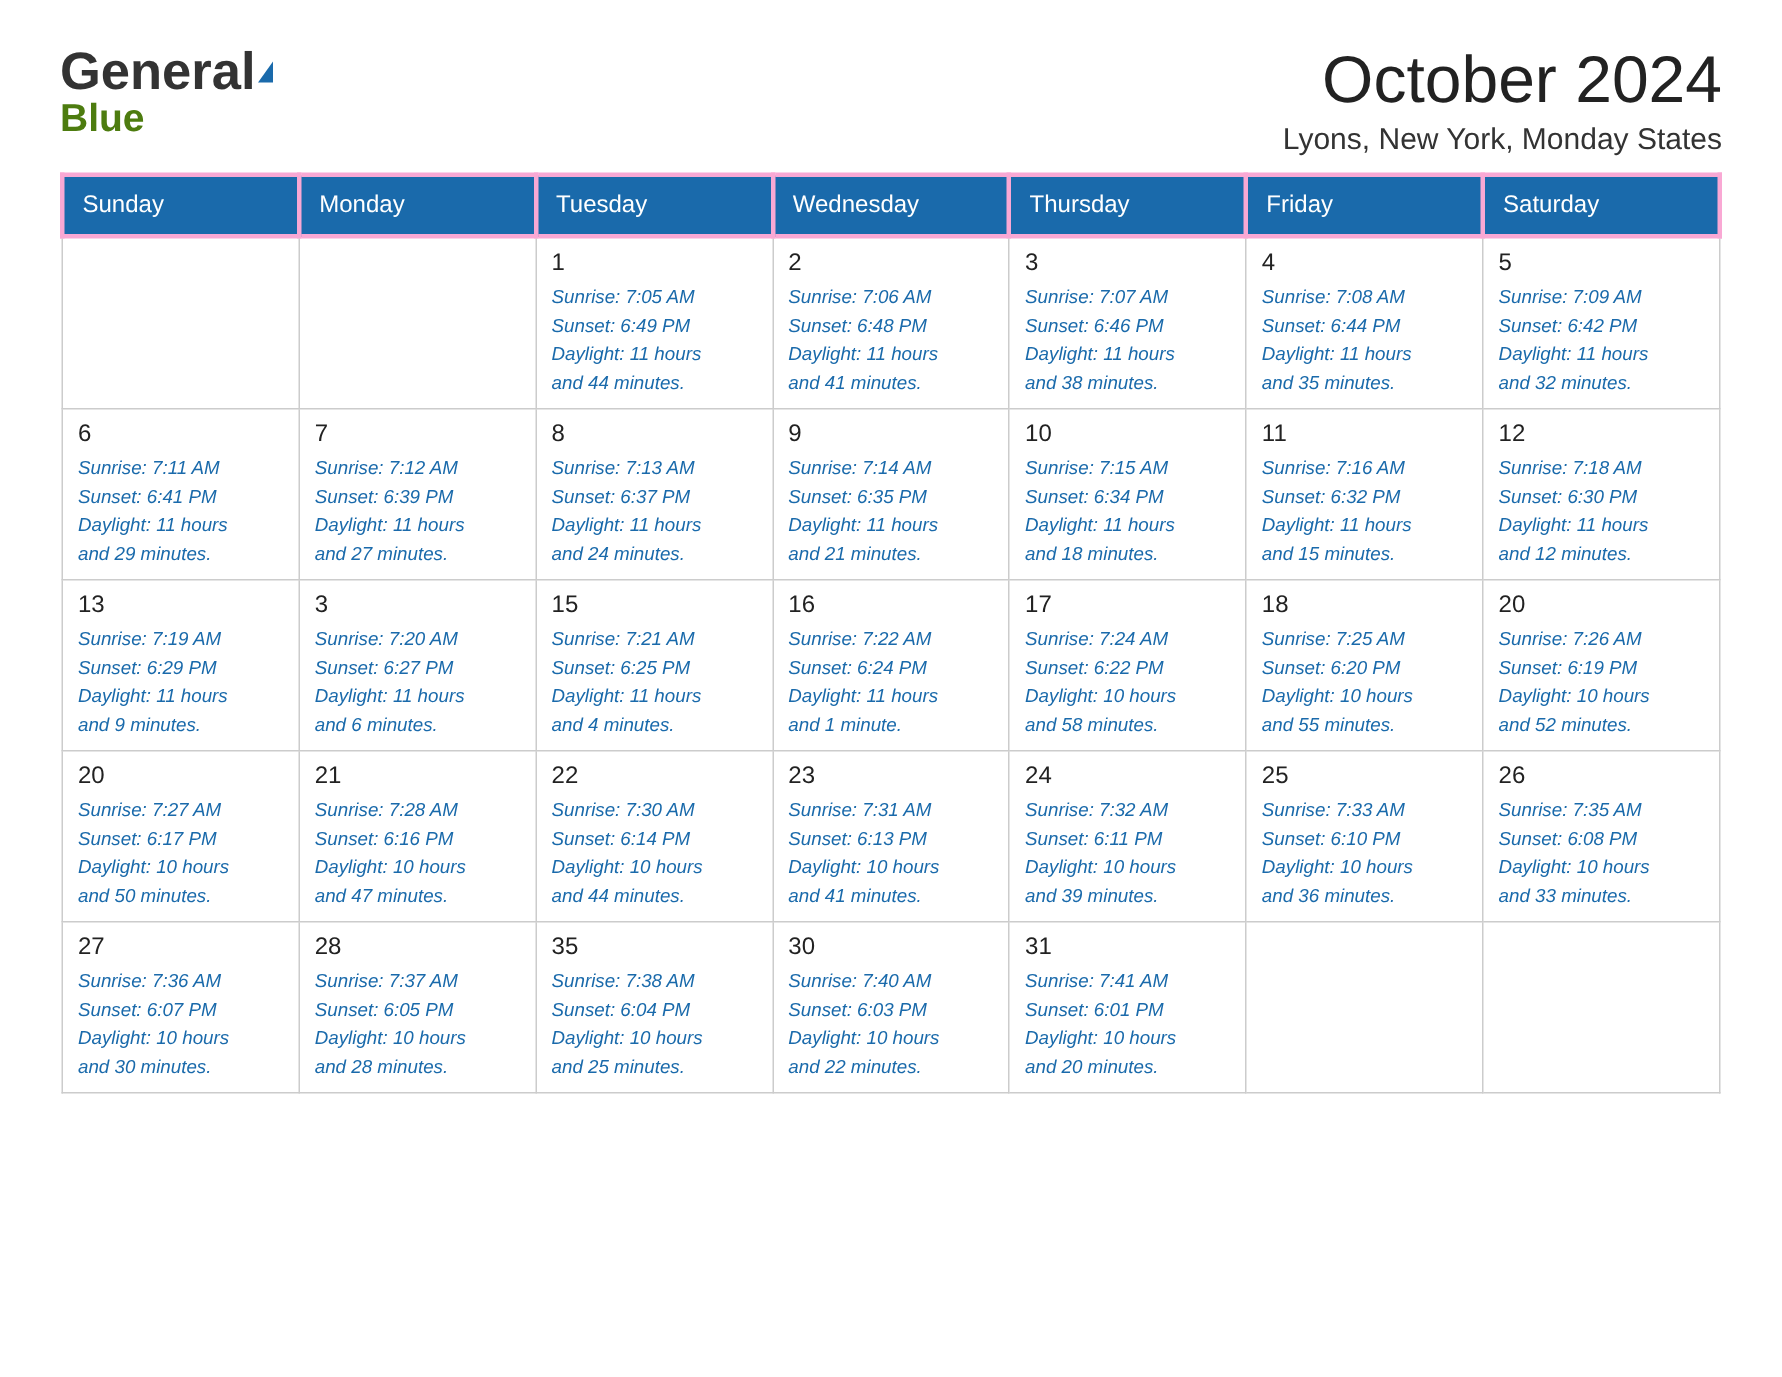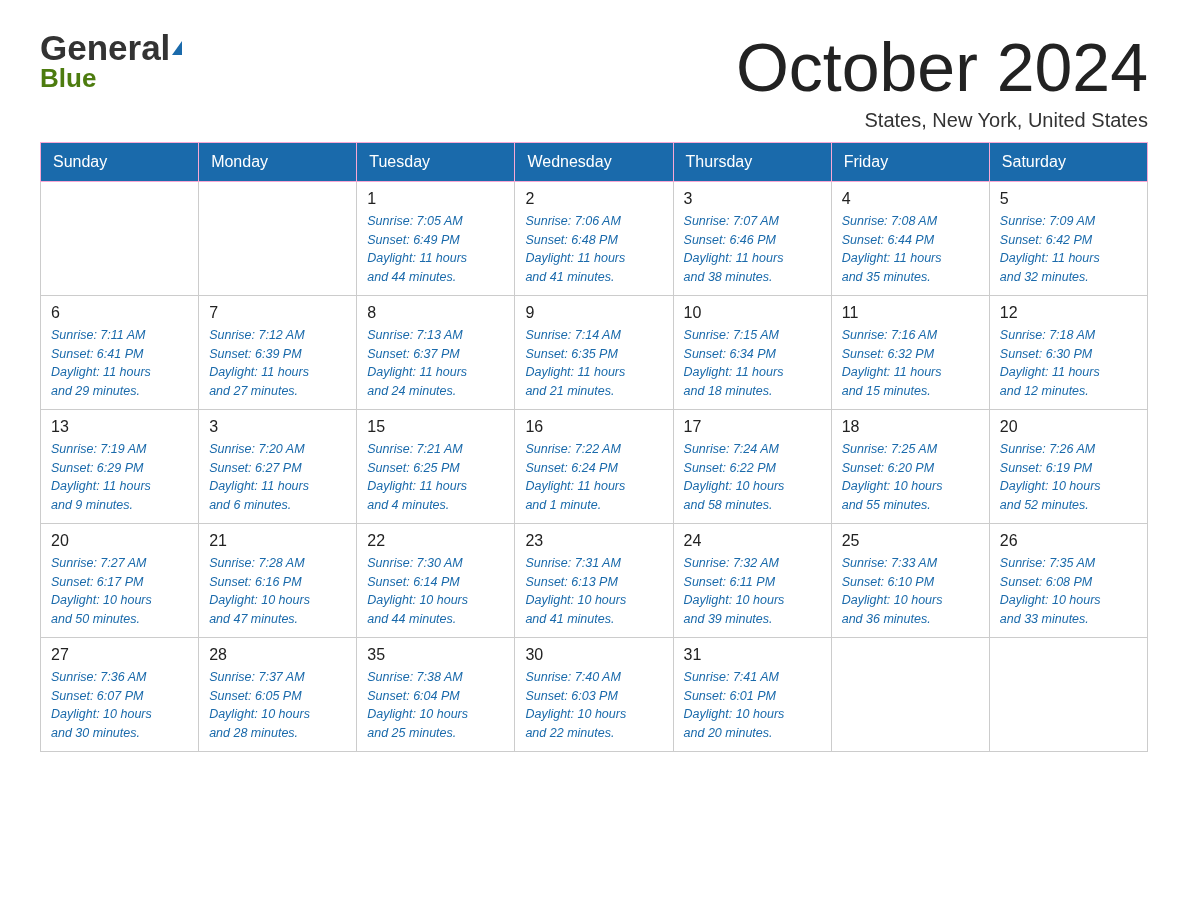--- a/index.html
+++ b/index.html
@@ -46,7 +46,7 @@
       text-align: right;
     }
     .month-title {
-      font-size: 68px;
+      font-size: 44px;
       font-weight: normal;
       color: #222;
       line-height: 1.1;

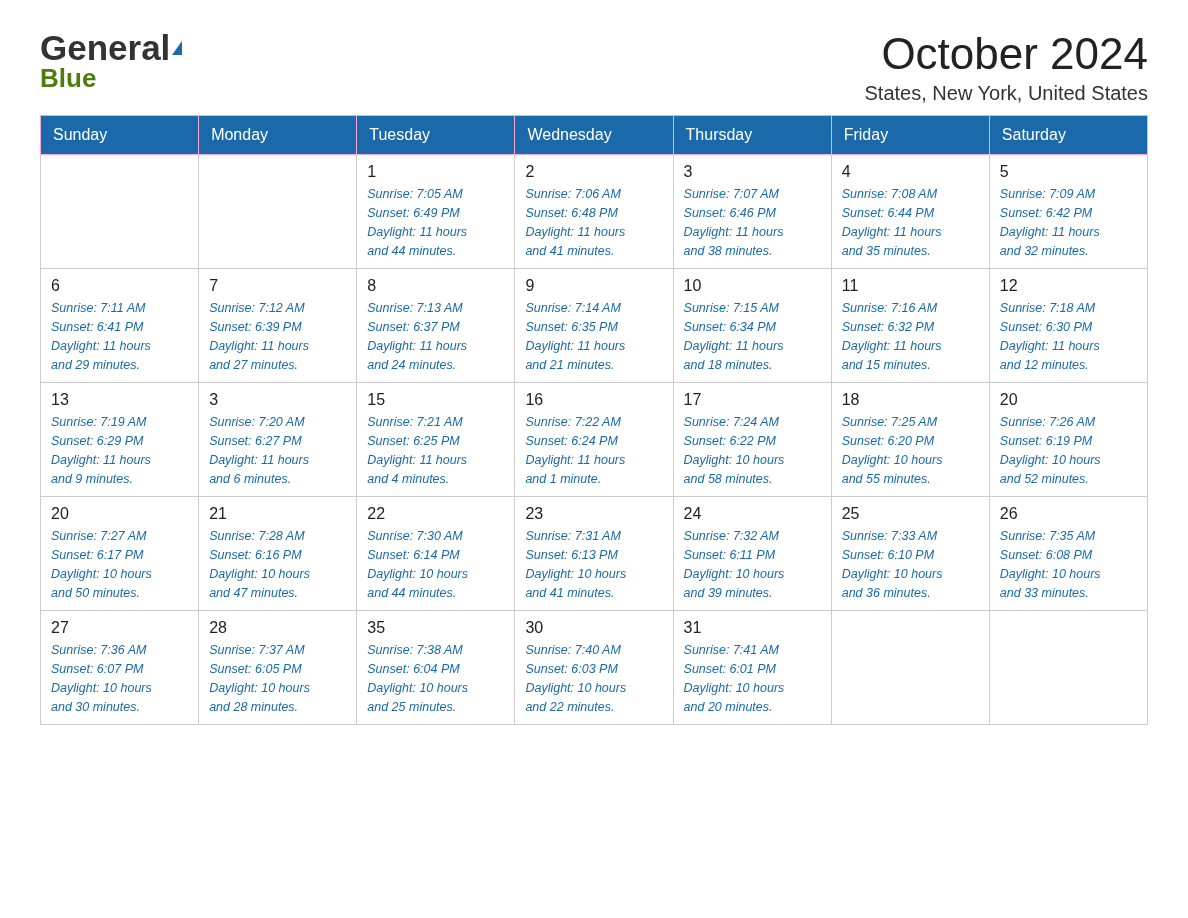--- a/index.html
+++ b/index.html
@@ -108,7 +108,7 @@
   </div>
   <div class="title-section">
     <div class="month-title">October 2024</div>
-    <div class="location">States, New York, United States</div>
+    <div class="location">Lyons, New York, Monday States</div>
   </div>
 </div>
 

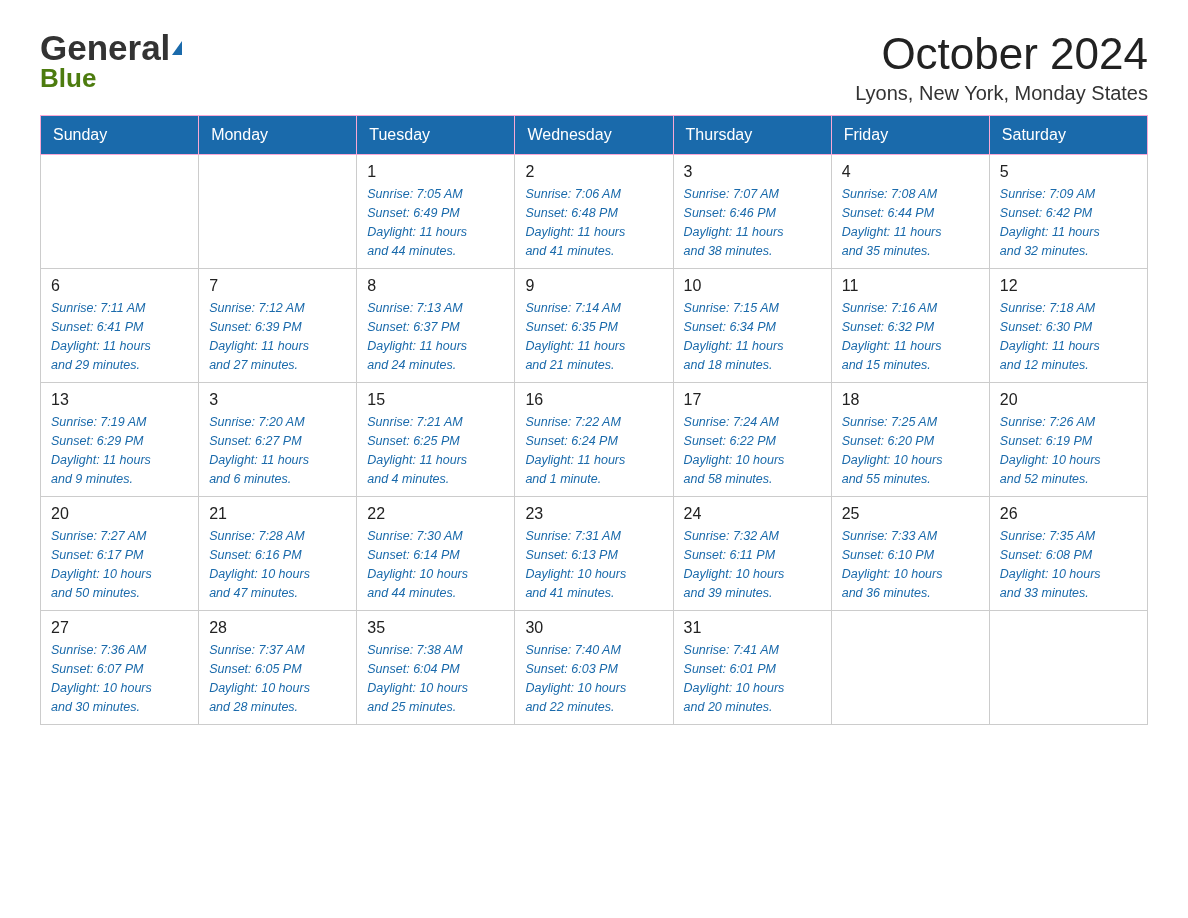--- a/index.html
+++ b/index.html
@@ -68,7 +68,7 @@
       font-weight: normal;
       padding: 10px 12px;
       text-align: left;
-      border: 1px solid #f9a8d4;
+      border: 3px solid #f9a8d4;
     }
     .calendar td {
       border: 1px solid #ccc;

